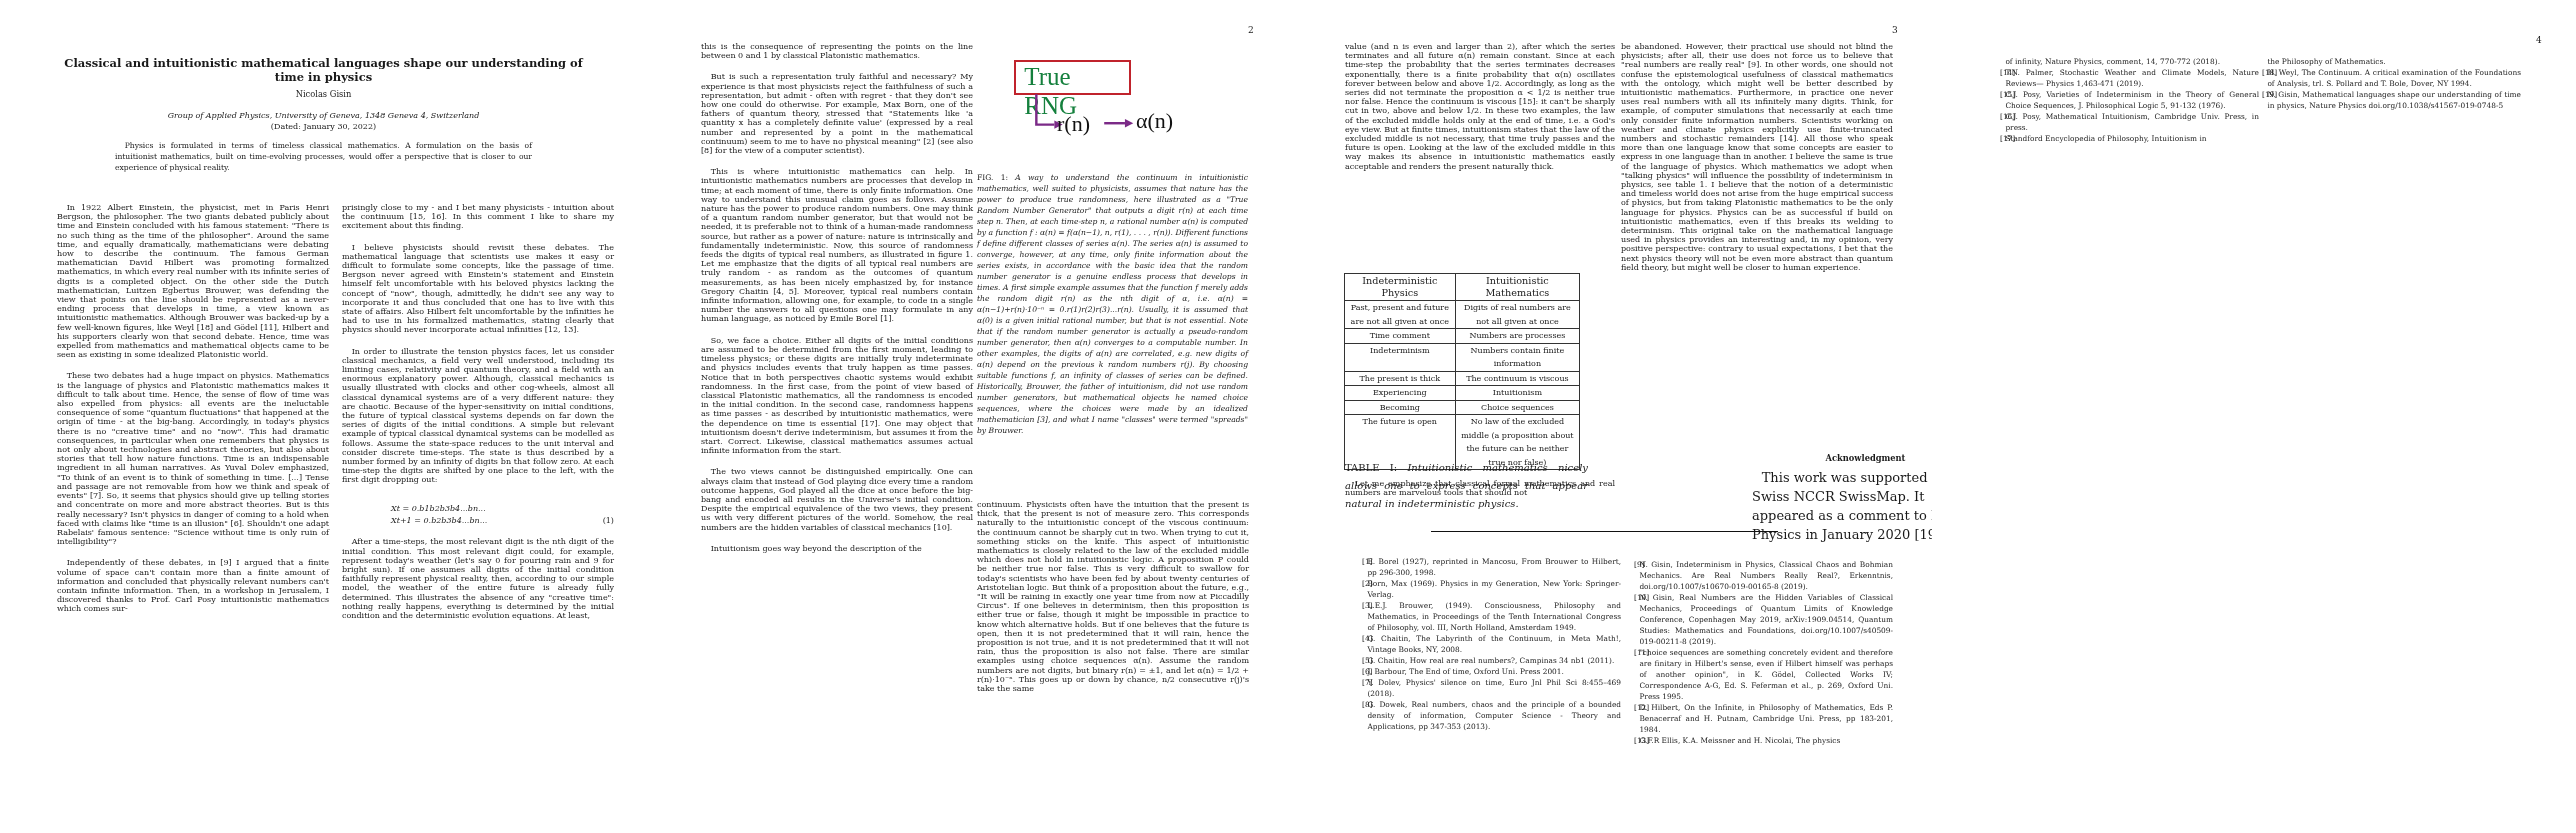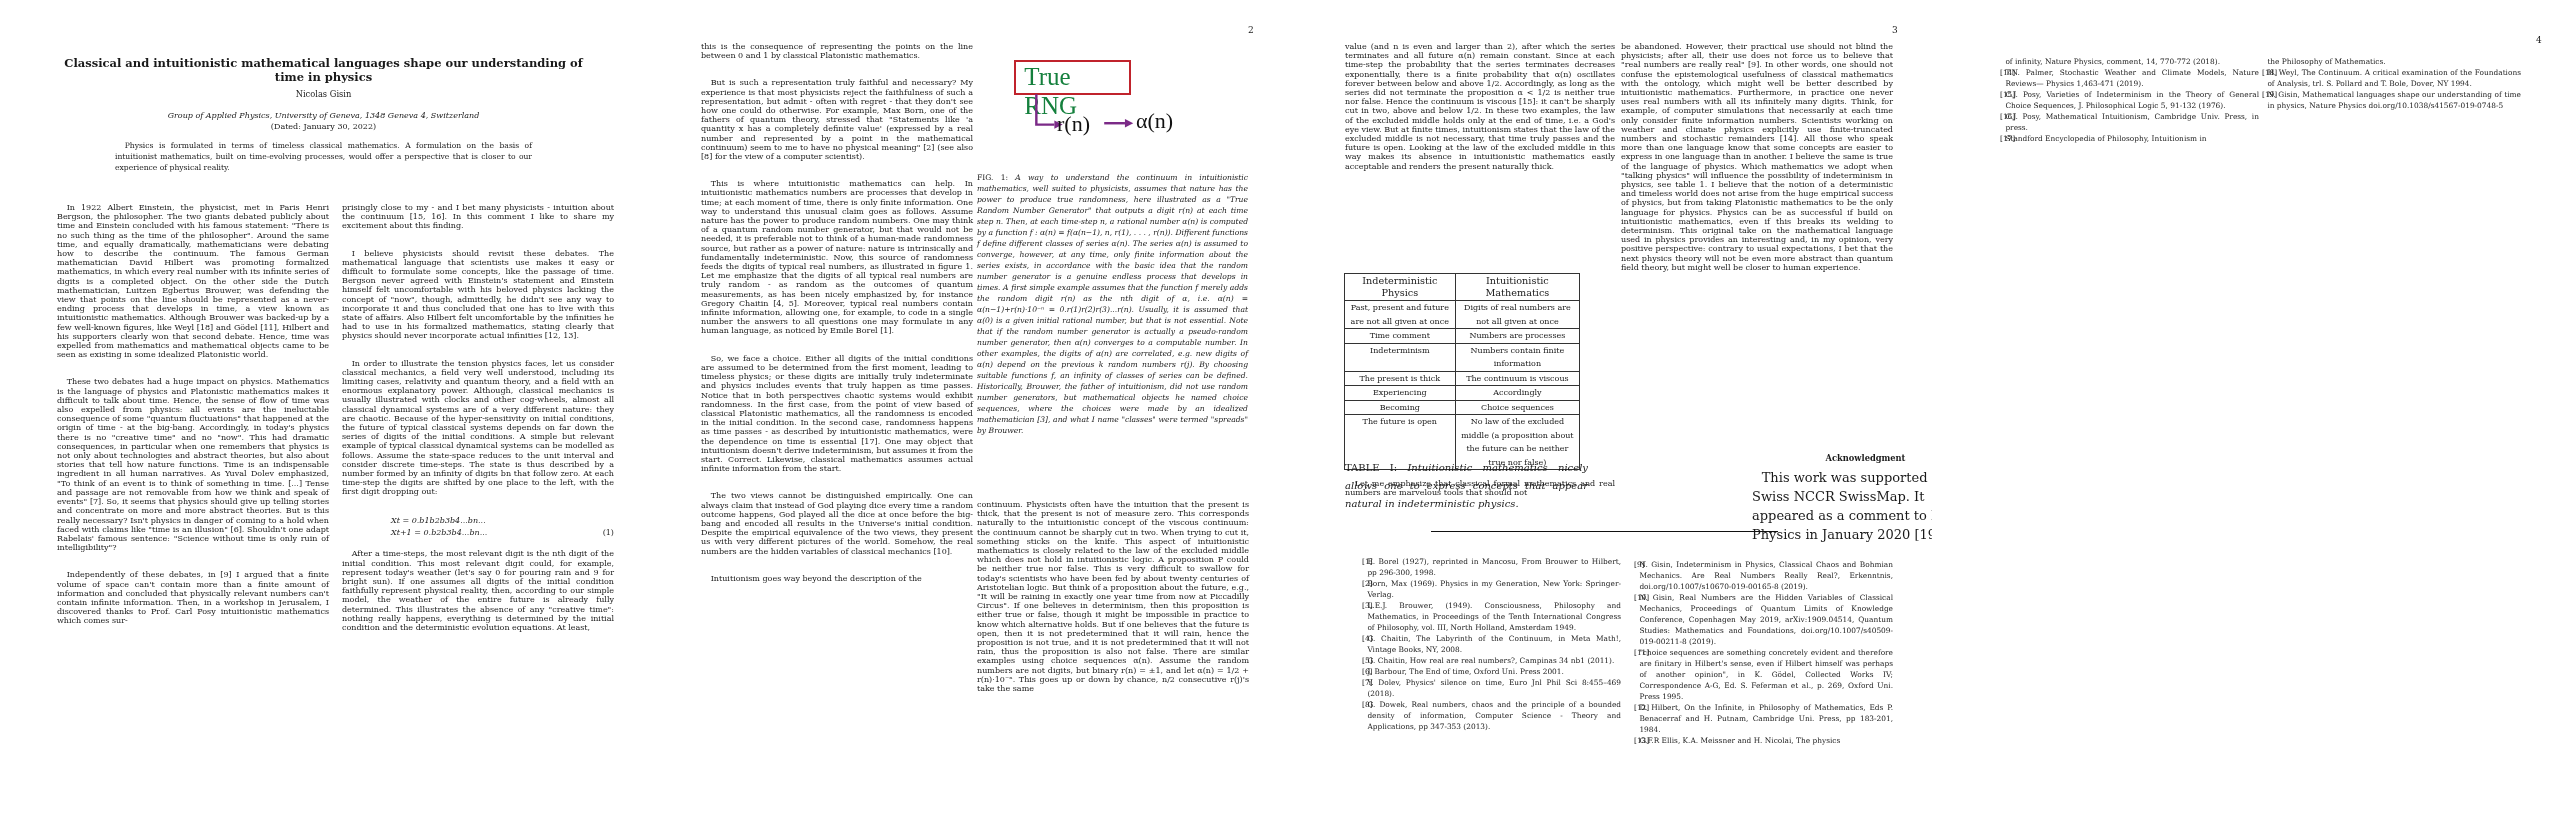--- a/index.html
+++ b/index.html
@@ -12,7 +12,7 @@
   .pagenum { position:absolute; top:25px; font-size:9px; }
   .col { position:absolute; font-size:8px; line-height:9.2px; text-align:justify; hyphens:auto; }
   .col p { margin:0; text-indent:9.7px; }
-  .col p + p { margin-top:18px; }
+  .col p + p { margin-top:12px; }
   .noindent { text-indent:0 !important; }
 
   .arxiv { position:absolute; left:5.6px; top:806px; transform-origin:0 0; transform:rotate(-90deg); font-family:"Liberation Serif", serif; font-size:26.4px; color:#808080; white-space:nowrap; letter-spacing:0.3px; }

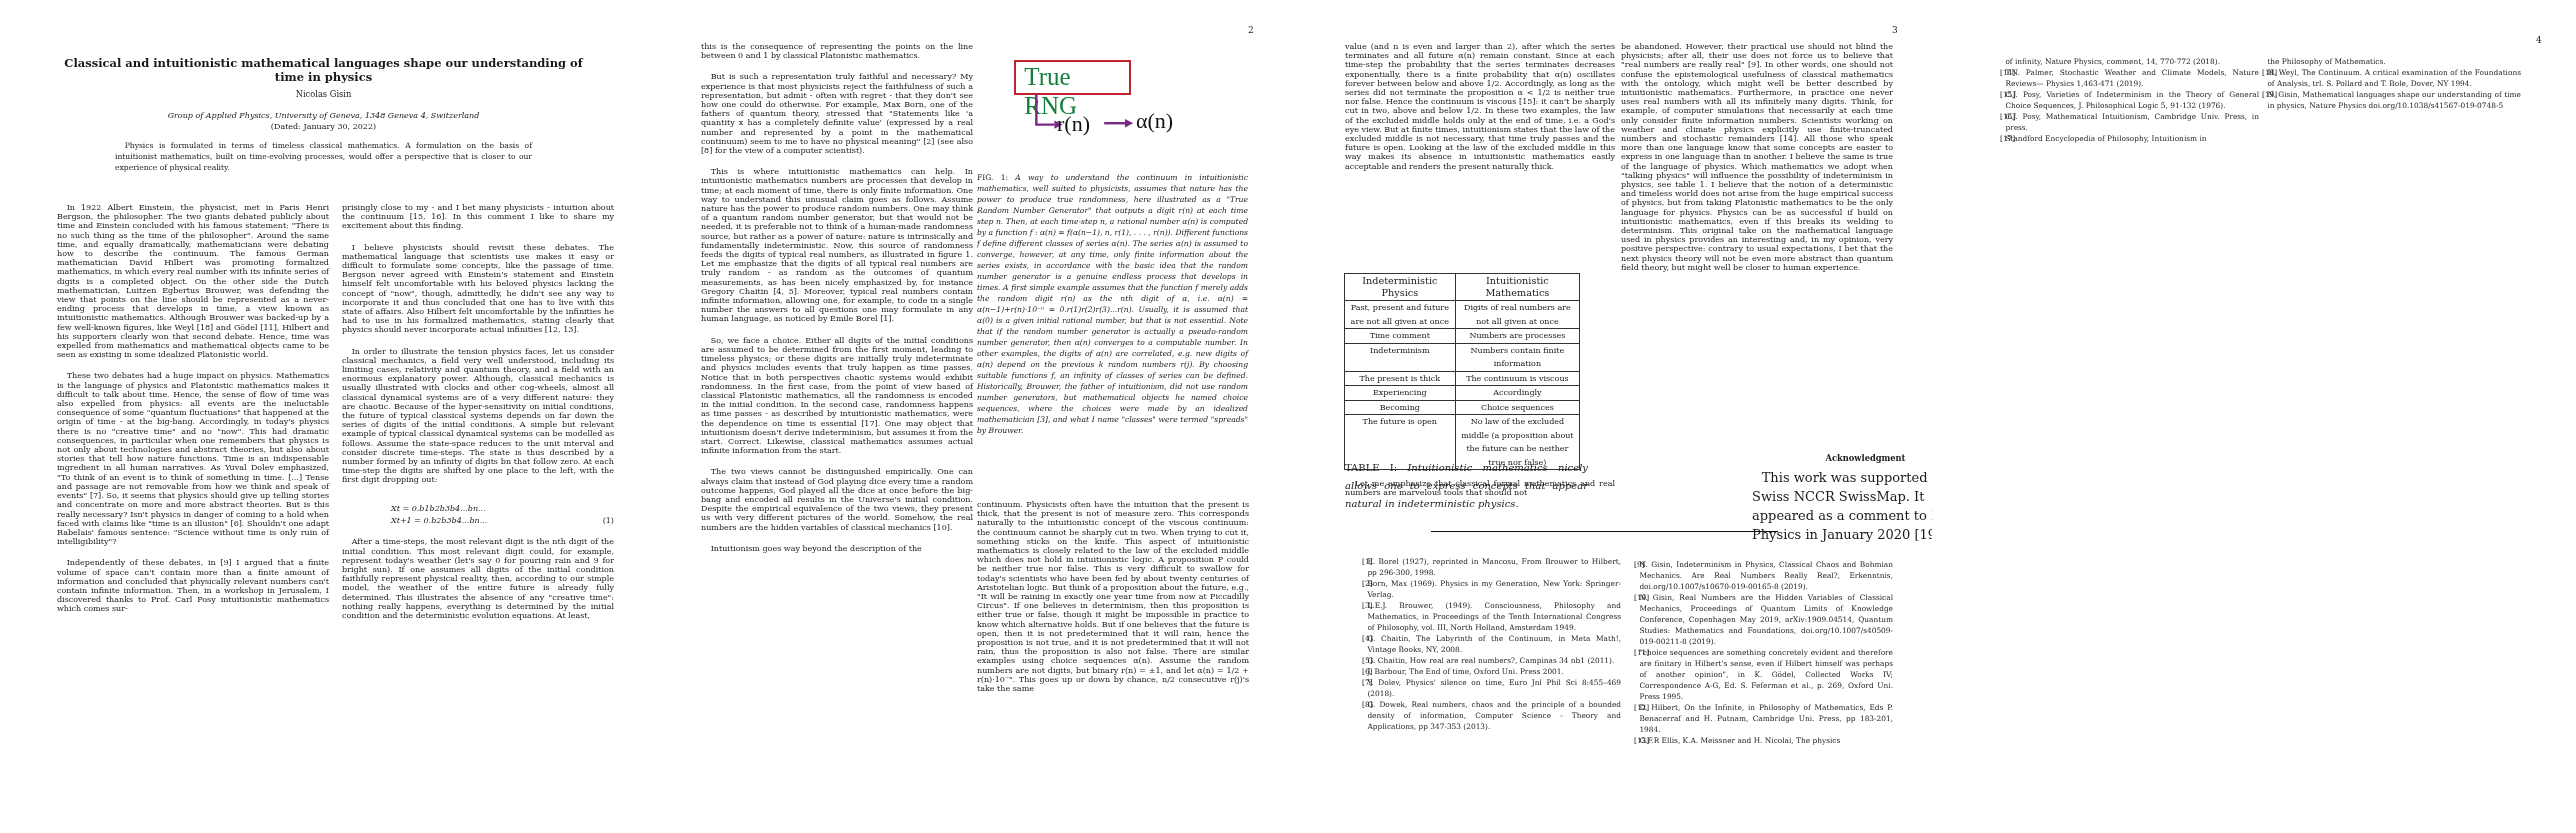--- a/index.html
+++ b/index.html
@@ -151,7 +151,7 @@
       </tr>
   <tr>
         <td>Experiencing</td>
-        <td>Accordingly</td>
+        <td>Intuitionism</td>
       </tr>
   <tr>
         <td>Becoming</td>

